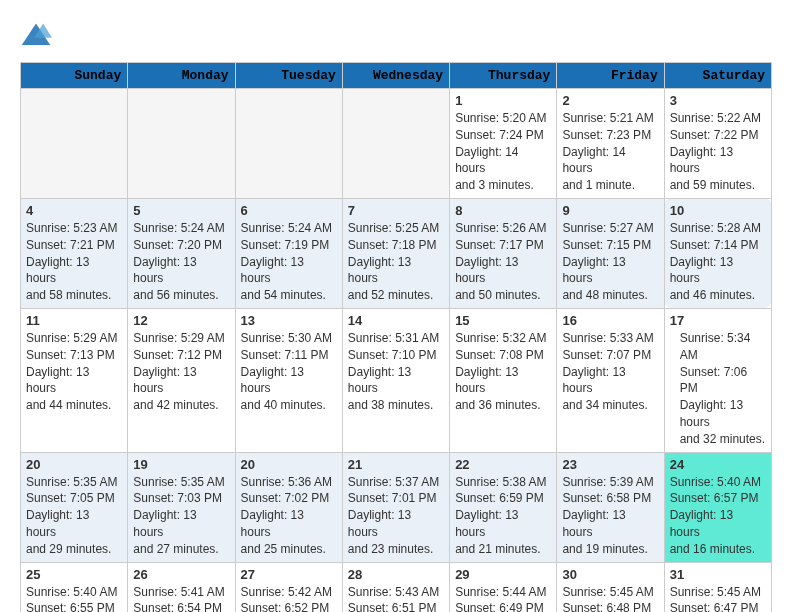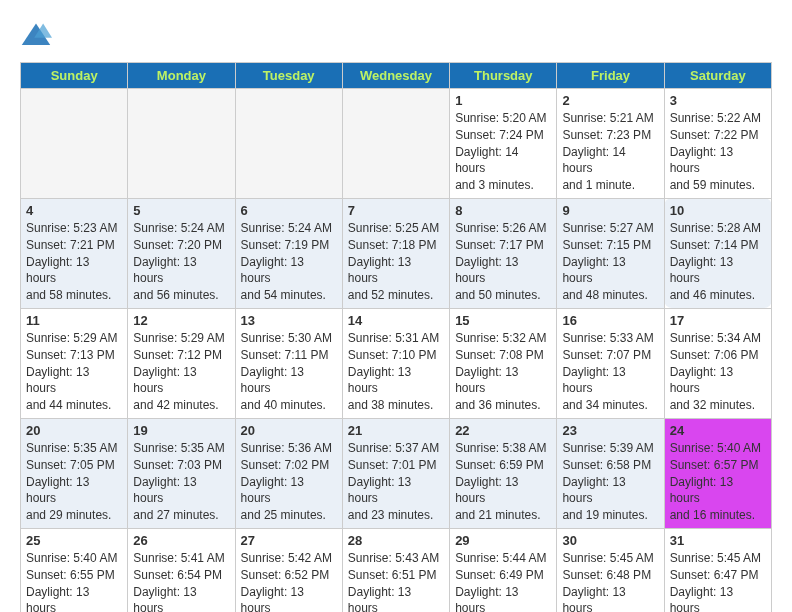--- a/index.html
+++ b/index.html
@@ -58,12 +58,13 @@
     }
     .calendar th {
       background-color: #1a6fb5;
-      color: #bef264;
+      color: #000000;
       font-size: 13px;
       font-weight: bold;
       padding: 5px 6px;
-      text-align: center;
+      text-align: right;
       border: 1px solid #ccc;
+      font-family: Liberation Mono, monospace;
     }
     .calendar td {
       vertical-align: top;

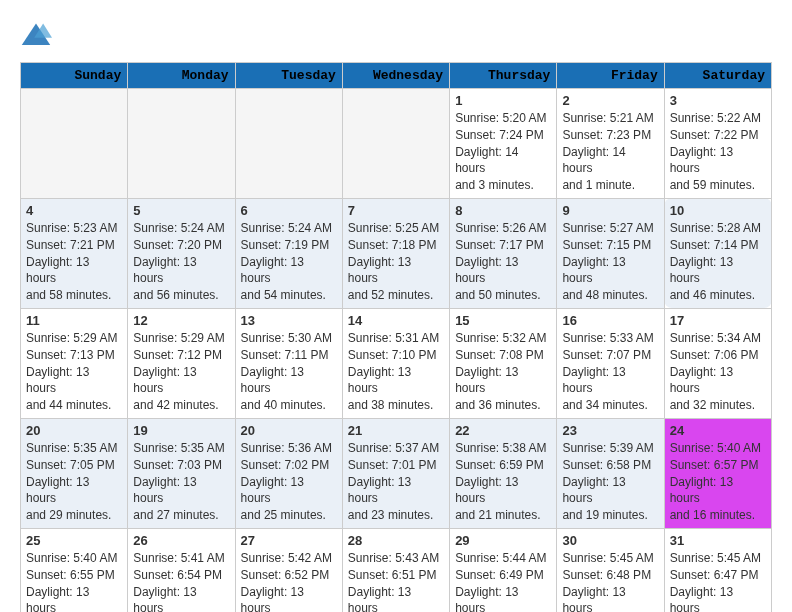--- a/index.html
+++ b/index.html
@@ -255,7 +255,7 @@
           </td>
           <td style="background: rgb(255, 255, 255);">
             <span class="day-number">17</span>
-            <div class="day-info" style="white-space: pre-line;">Sunrise: 5:34 AM
+            <div class="day-info" style="white-space: pre-line; margin-left: 10px;">Sunrise: 5:34 AM
 Sunset: 7:06 PM
 Daylight: 13 hours
 and 32 minutes.</div>

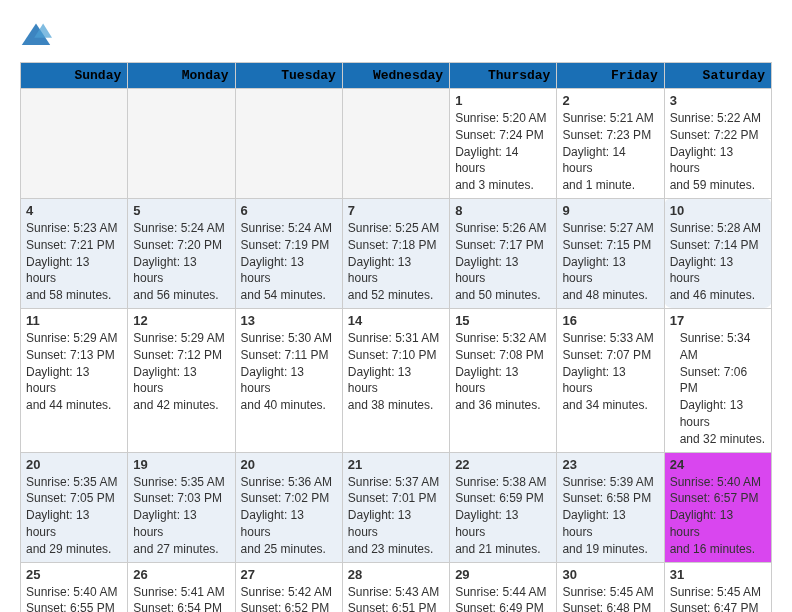--- a/index.html
+++ b/index.html
@@ -304,7 +304,7 @@
 Daylight: 13 hours
 and 19 minutes.</div>
           </td>
-          <td style="background: #d946ef; margin-left: 7px;">
+          <td style="background: #5eead4; margin-left: 7px;">
             <span class="day-number">24</span>
             <div class="day-info" style="white-space: pre-line;">Sunrise: 5:40 AM
 Sunset: 6:57 PM

